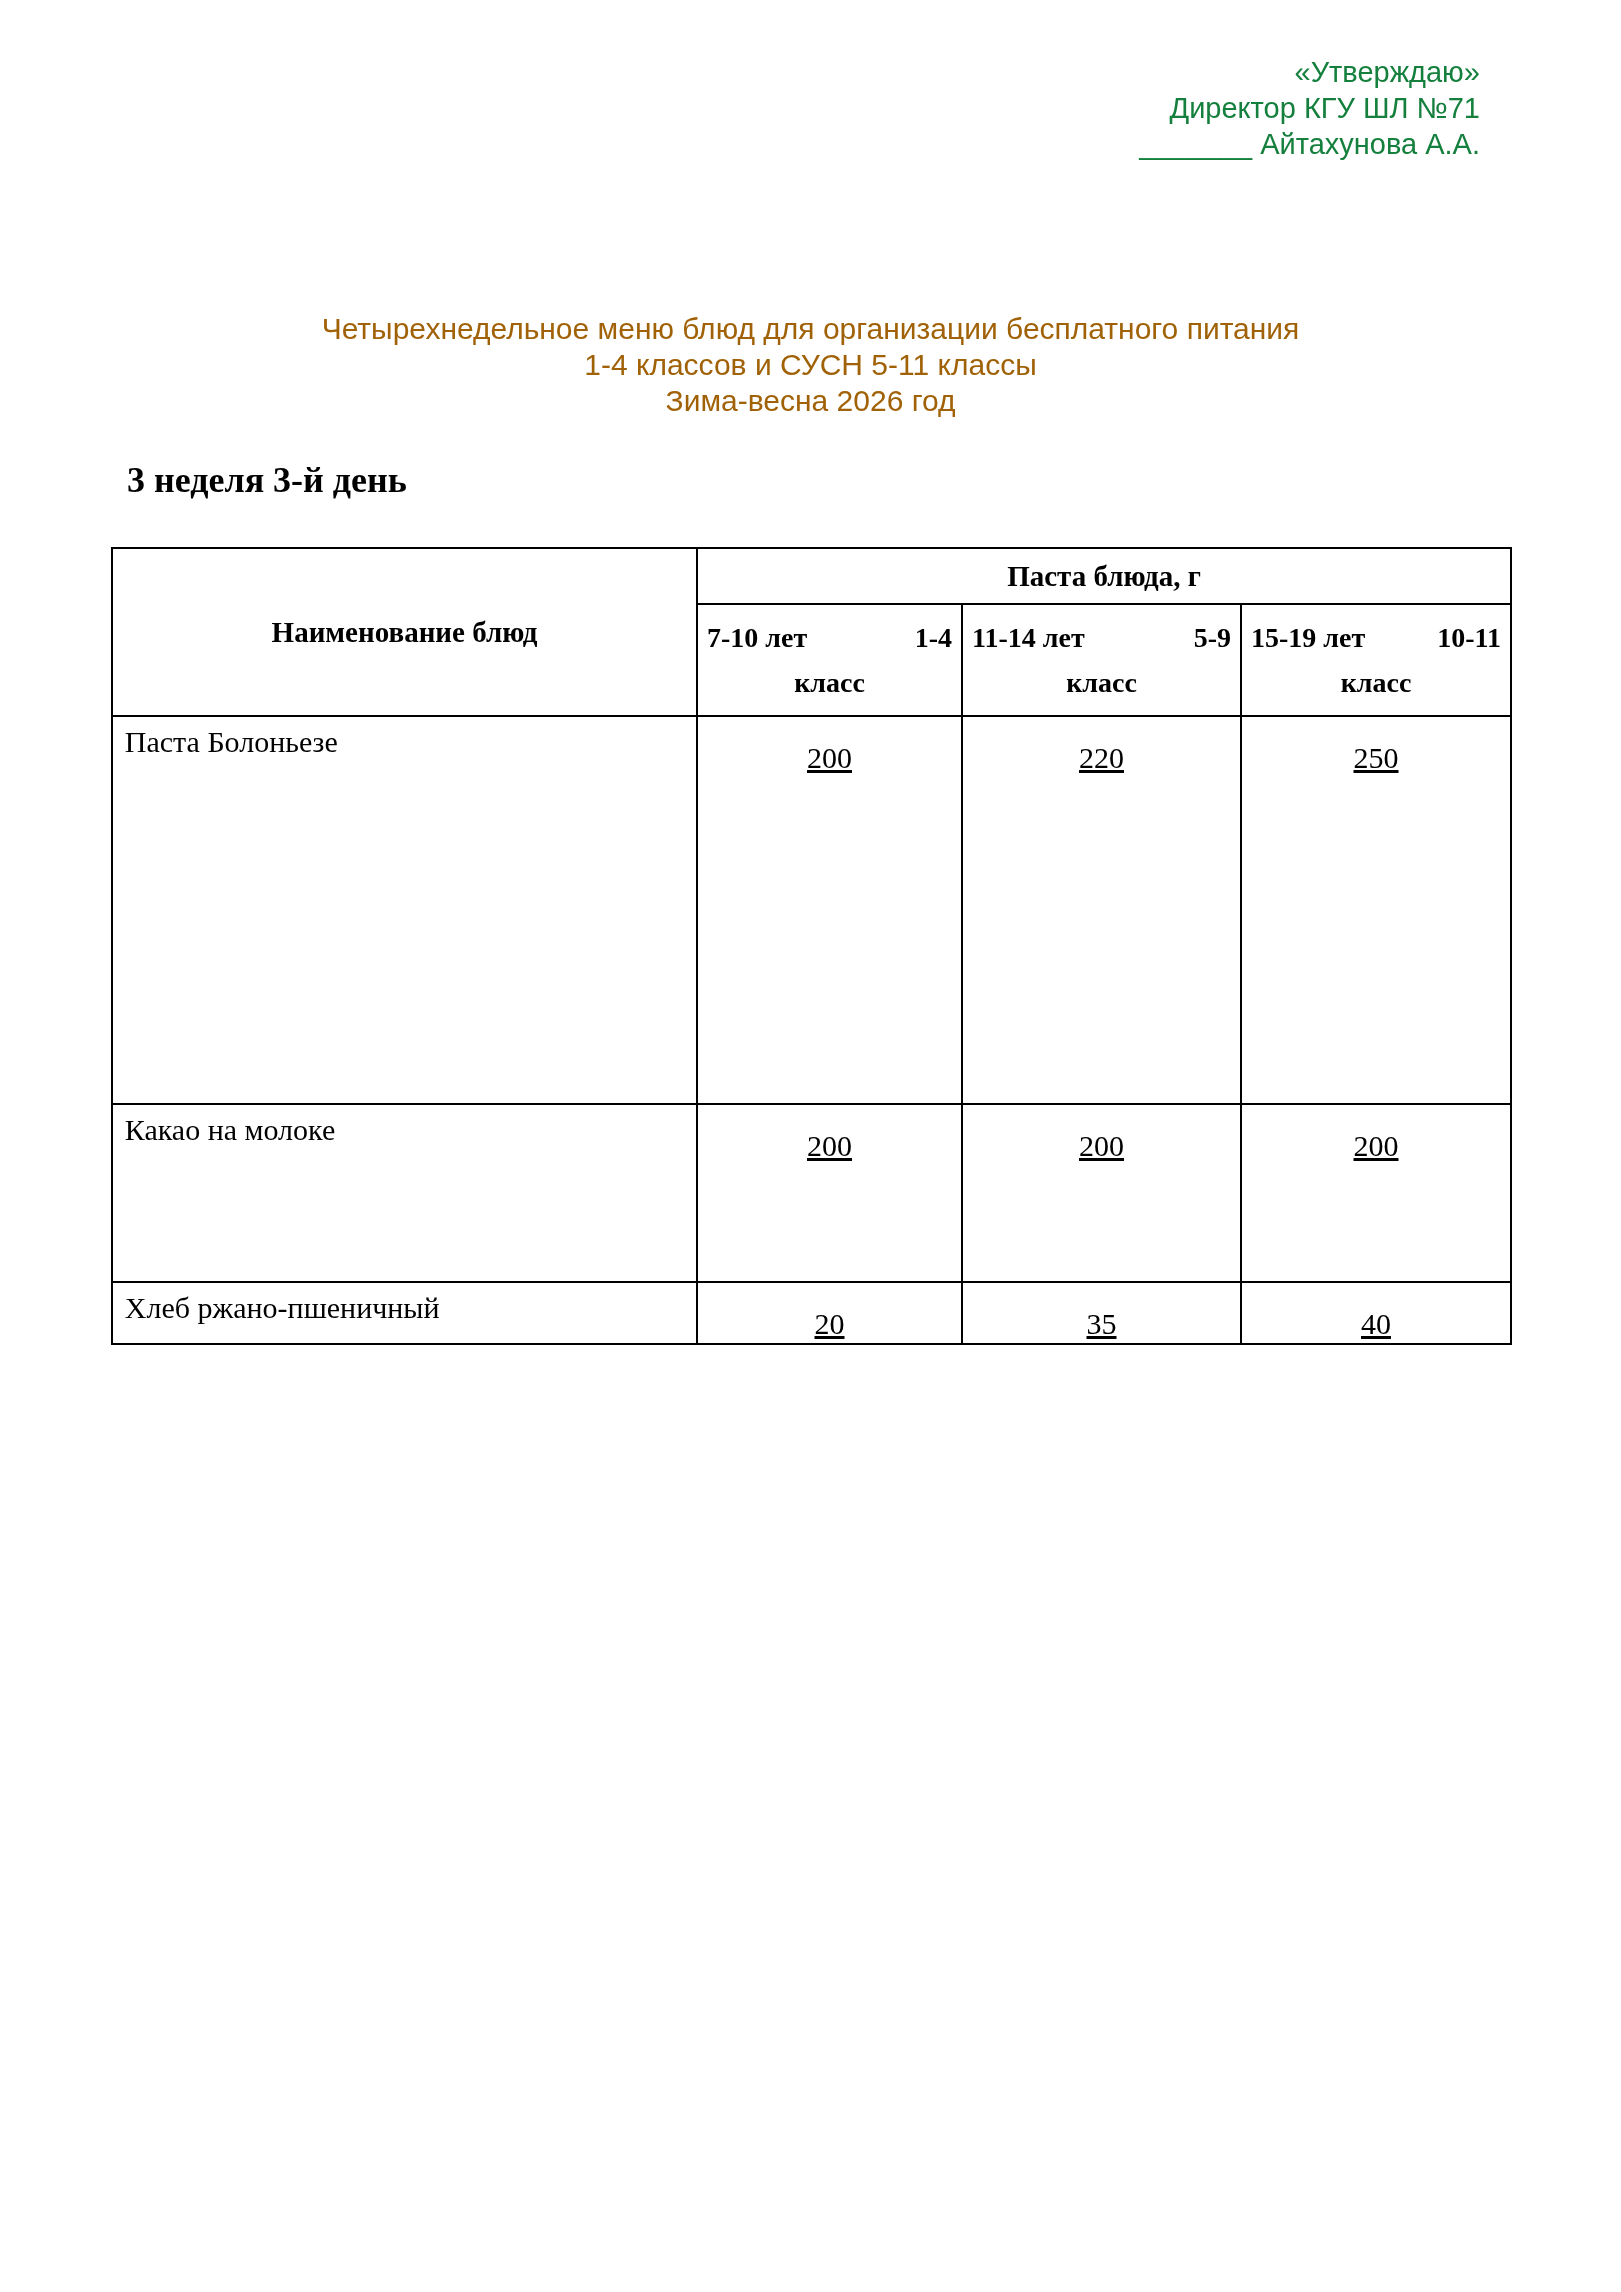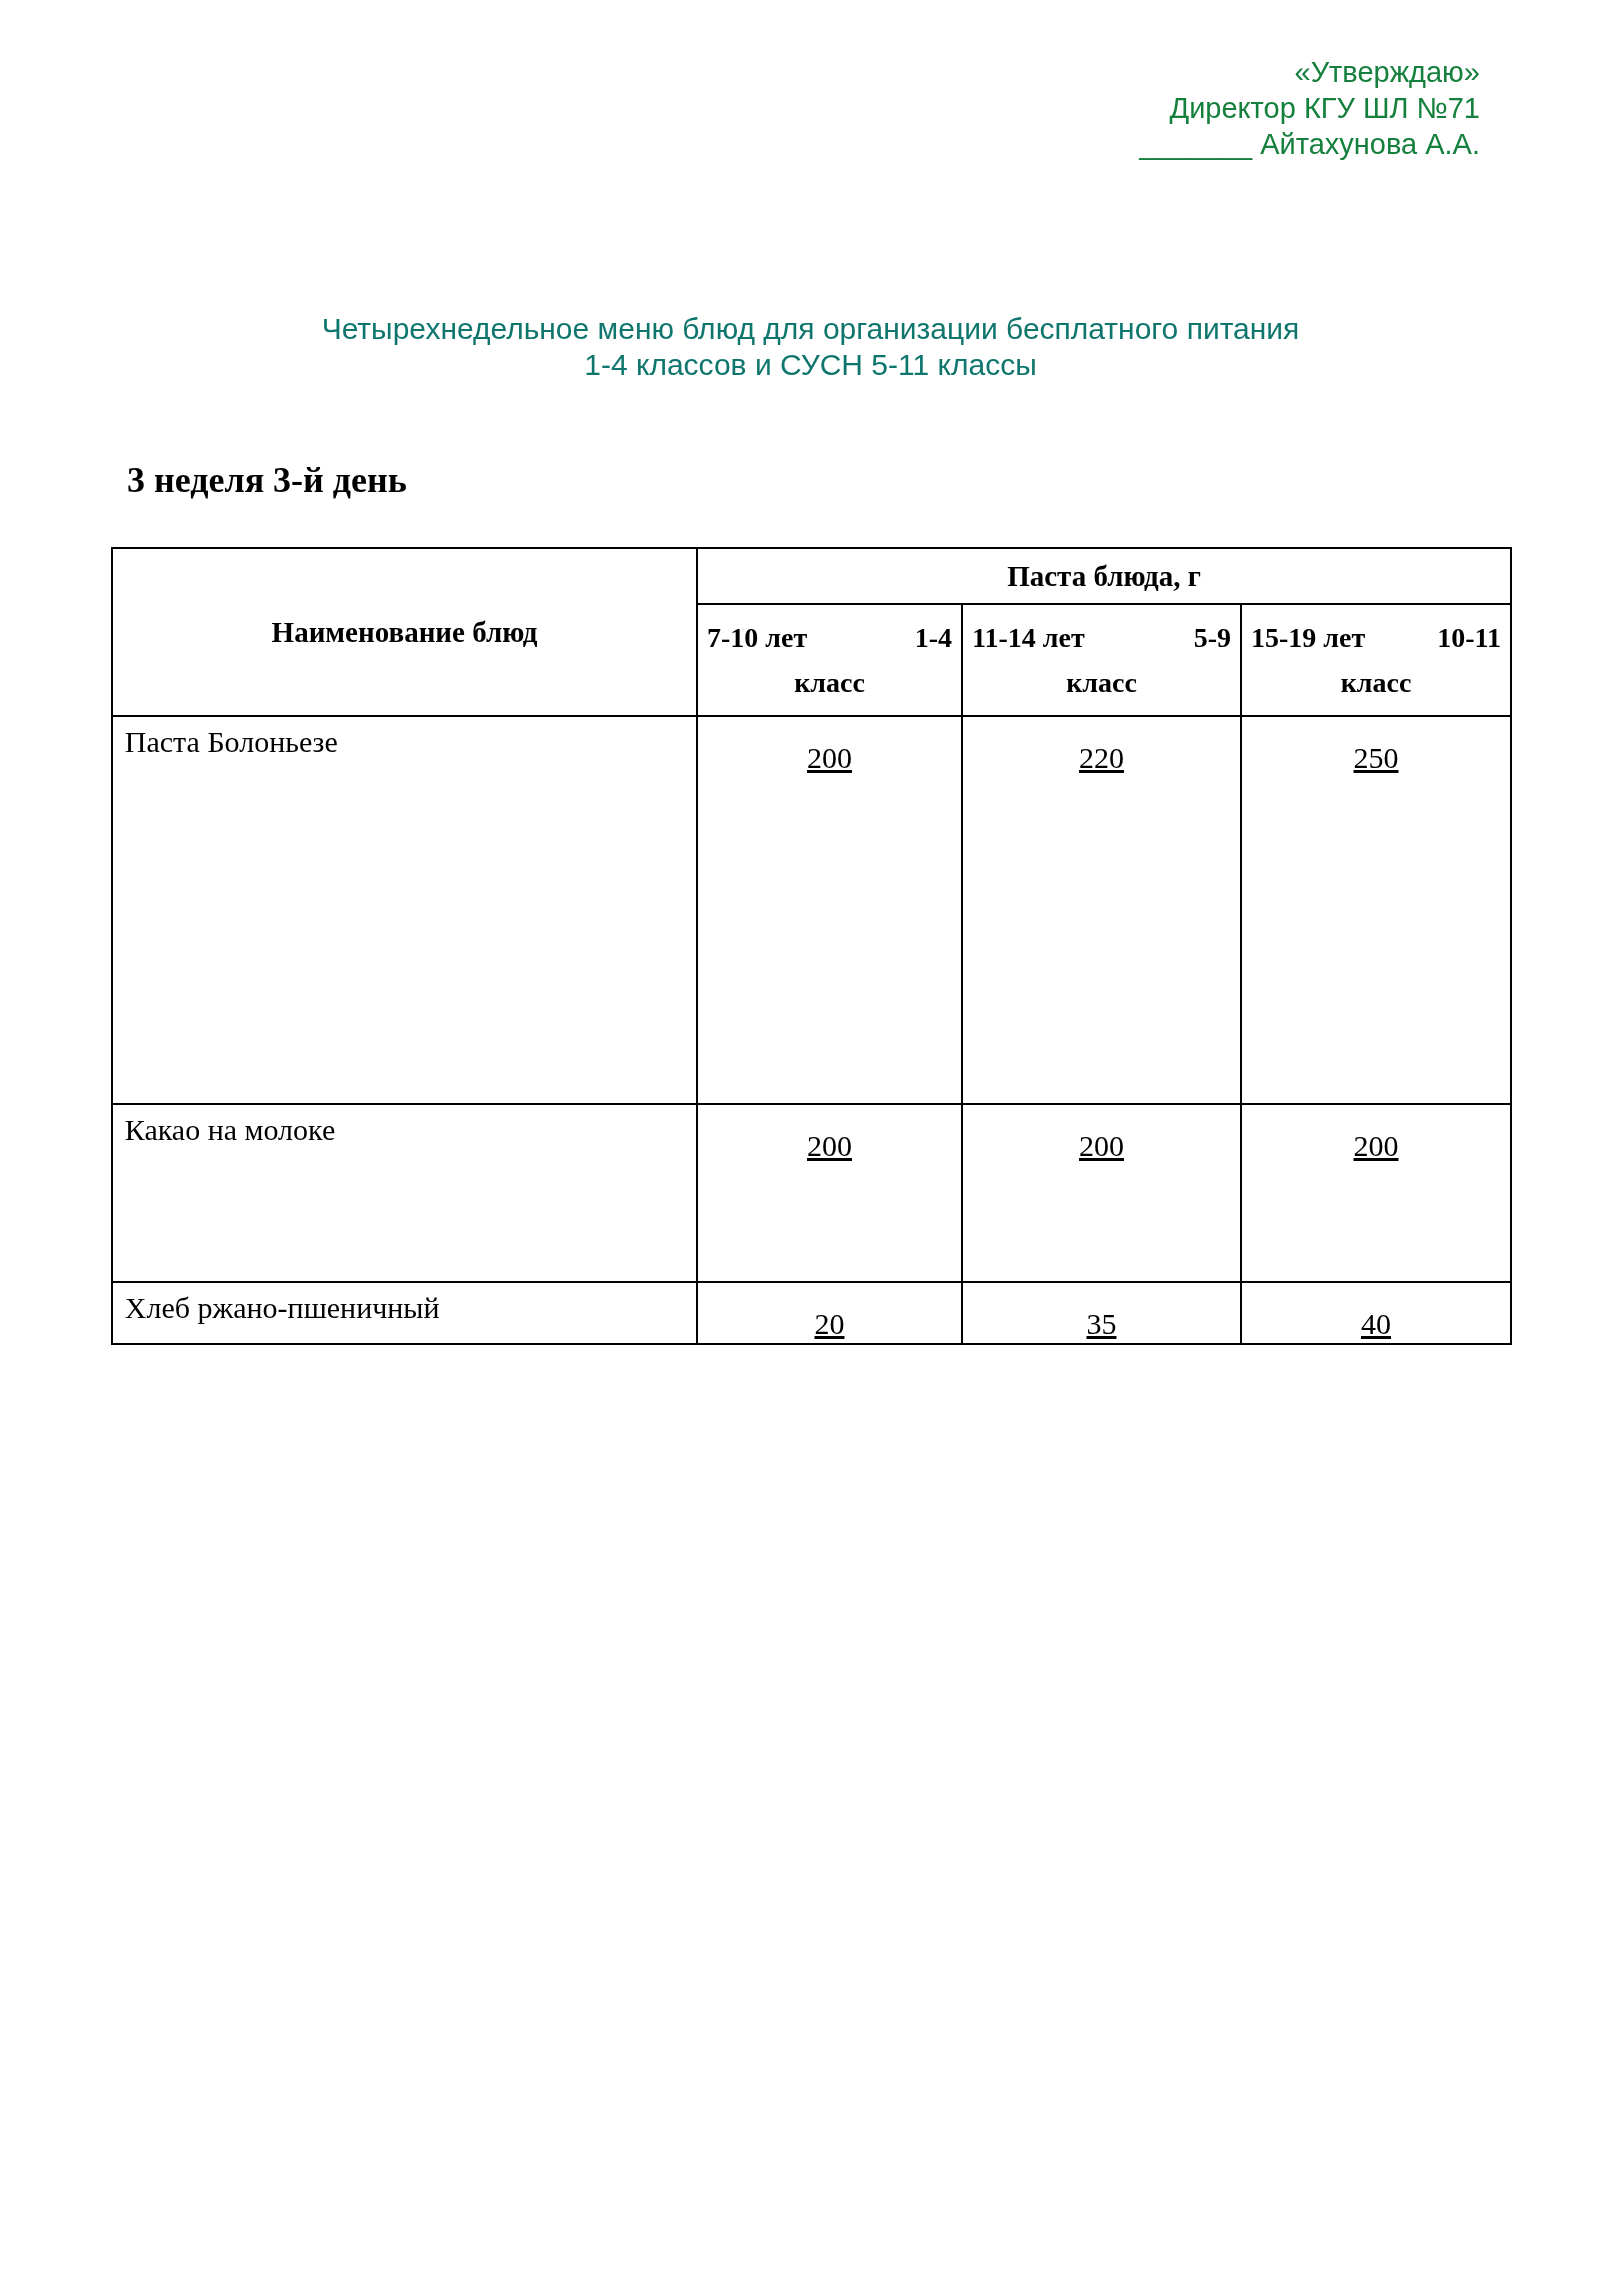--- a/index.html
+++ b/index.html
@@ -35,7 +35,7 @@
     font-family: "Liberation Sans", sans-serif;
     font-size: 30px;
     line-height: 36px;
-    color: #0f766e;
+    color: #a16207;
   }
 
   

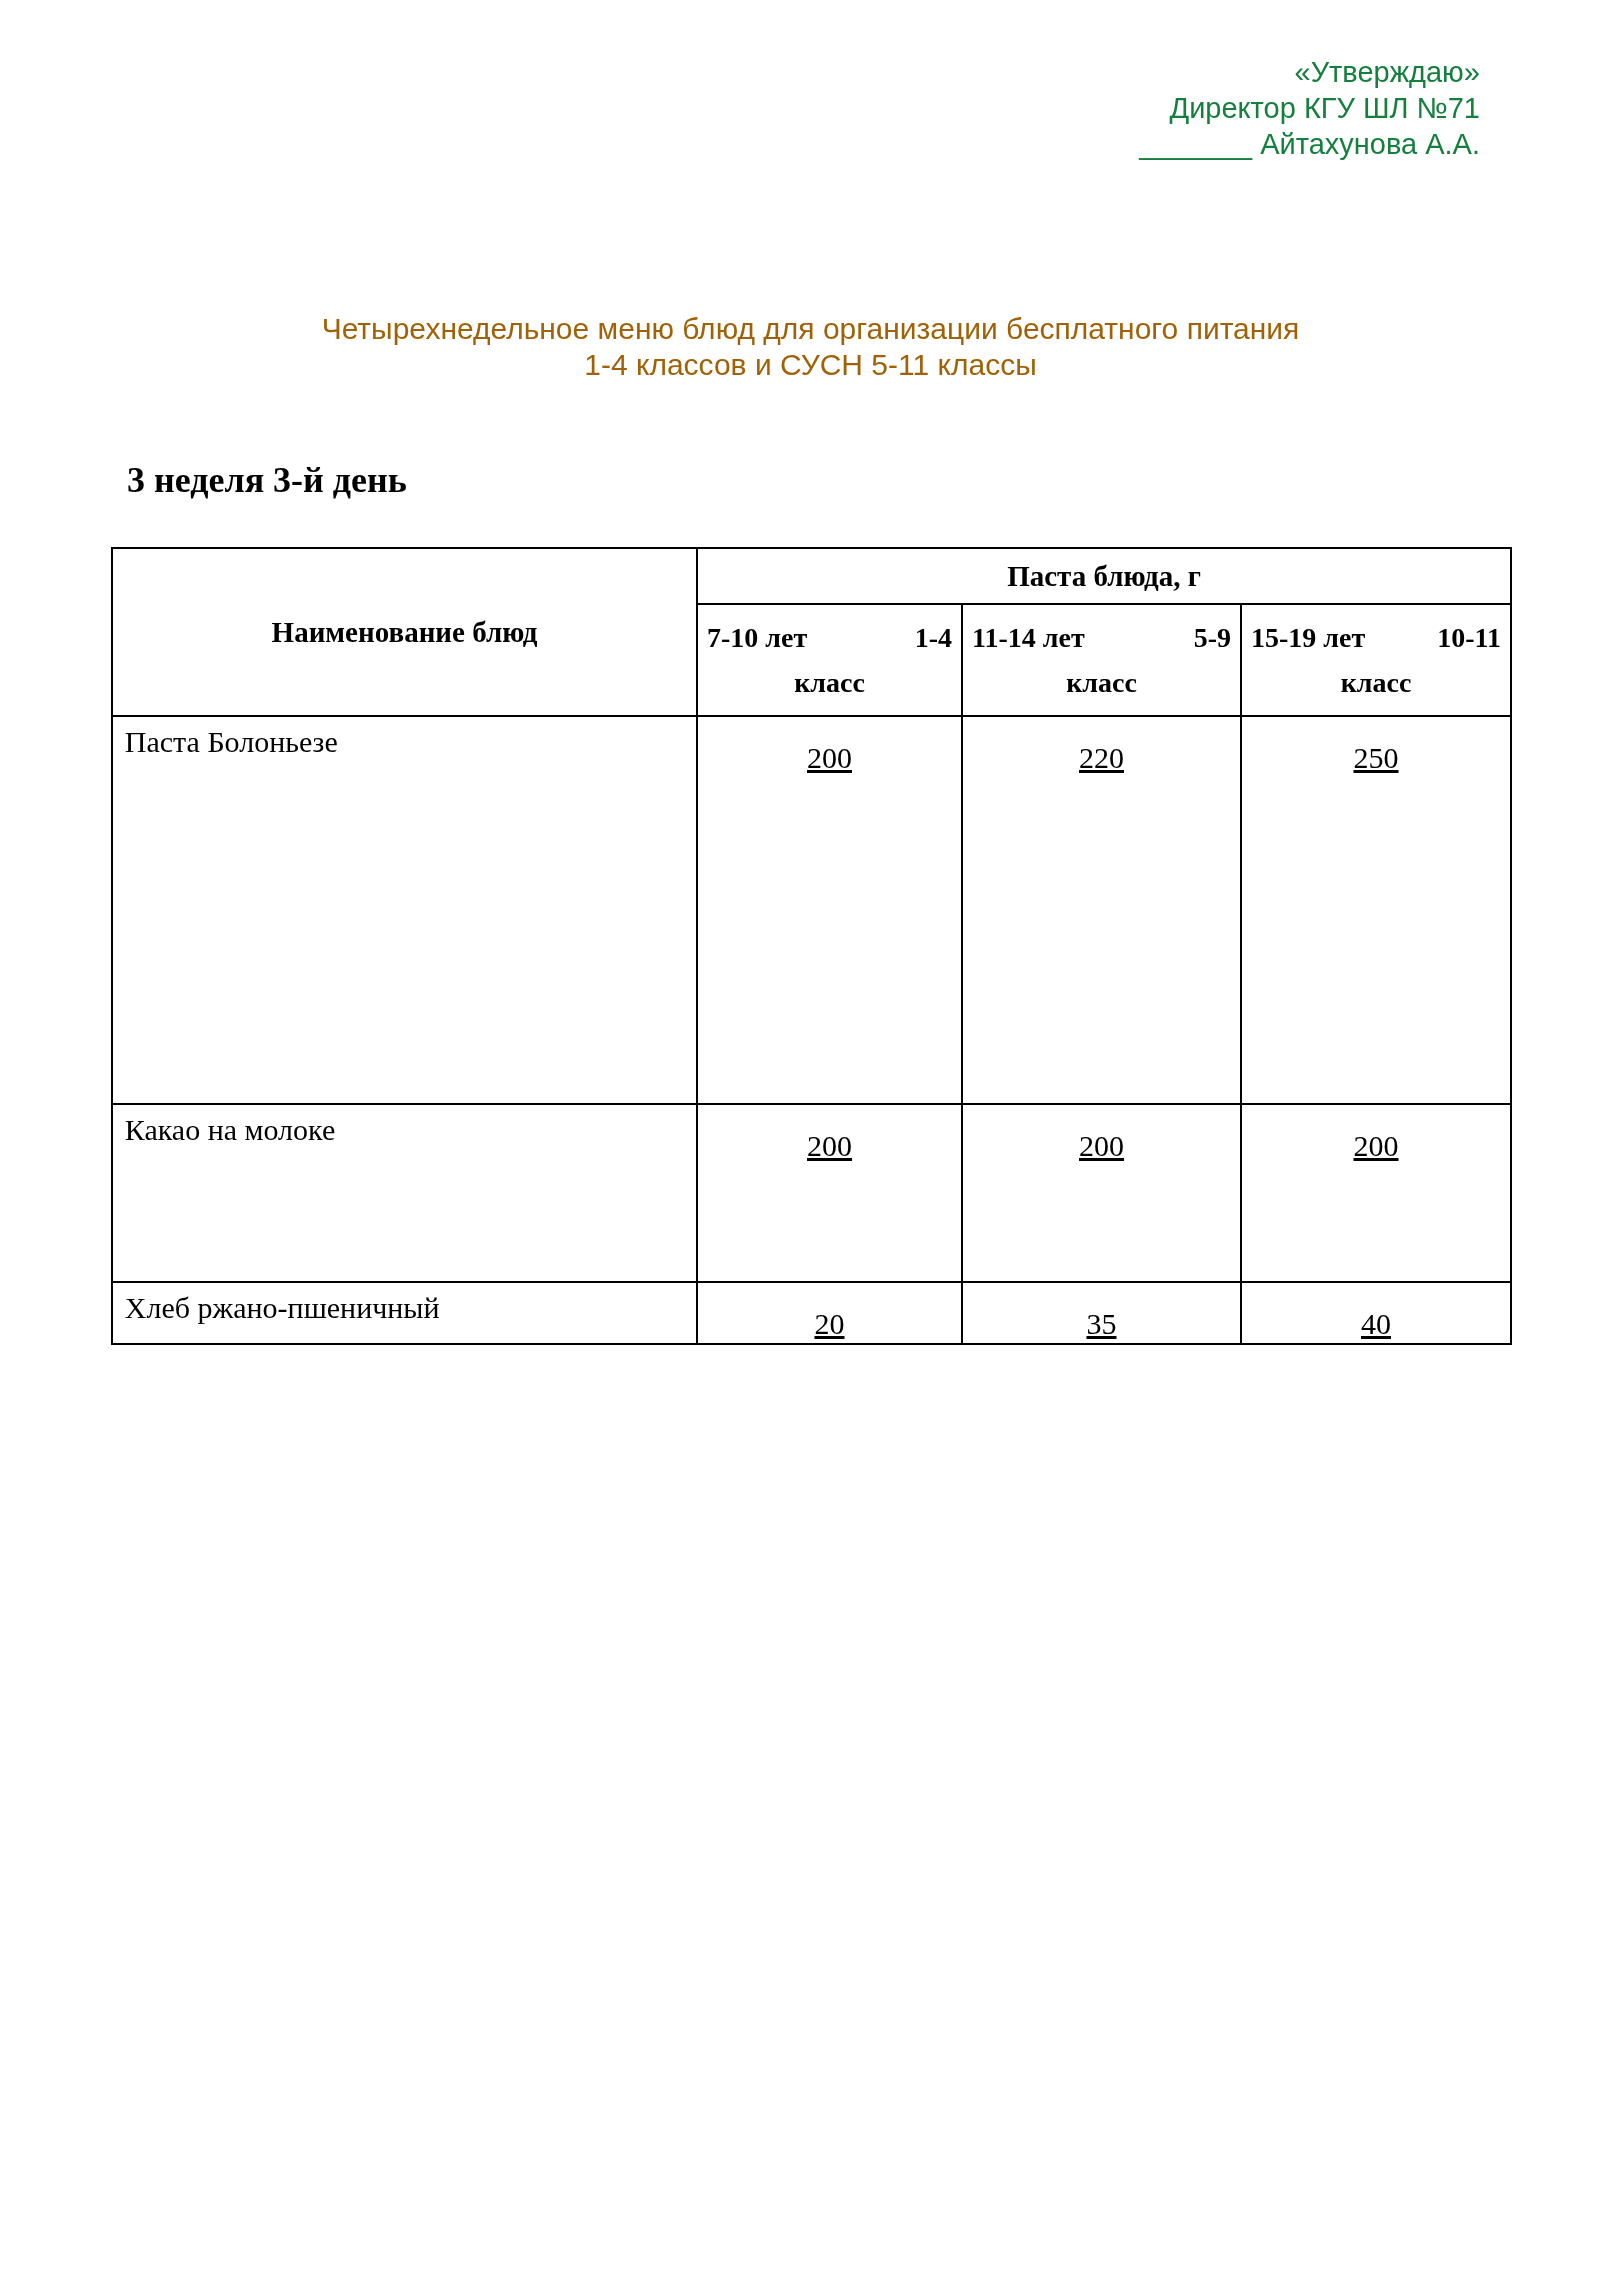--- a/index.html
+++ b/index.html
@@ -122,6 +122,7 @@
   <div class="doc-title">
     <div>Четырехнедельное меню блюд для организации бесплатного питания</div>
     <div>1-4 классов и СУСН 5-11 классы</div>
+    <div>Зима-весна 2026 год</div>
   </div>
 
   <div class="section-heading">3 неделя 3-й день</div>

